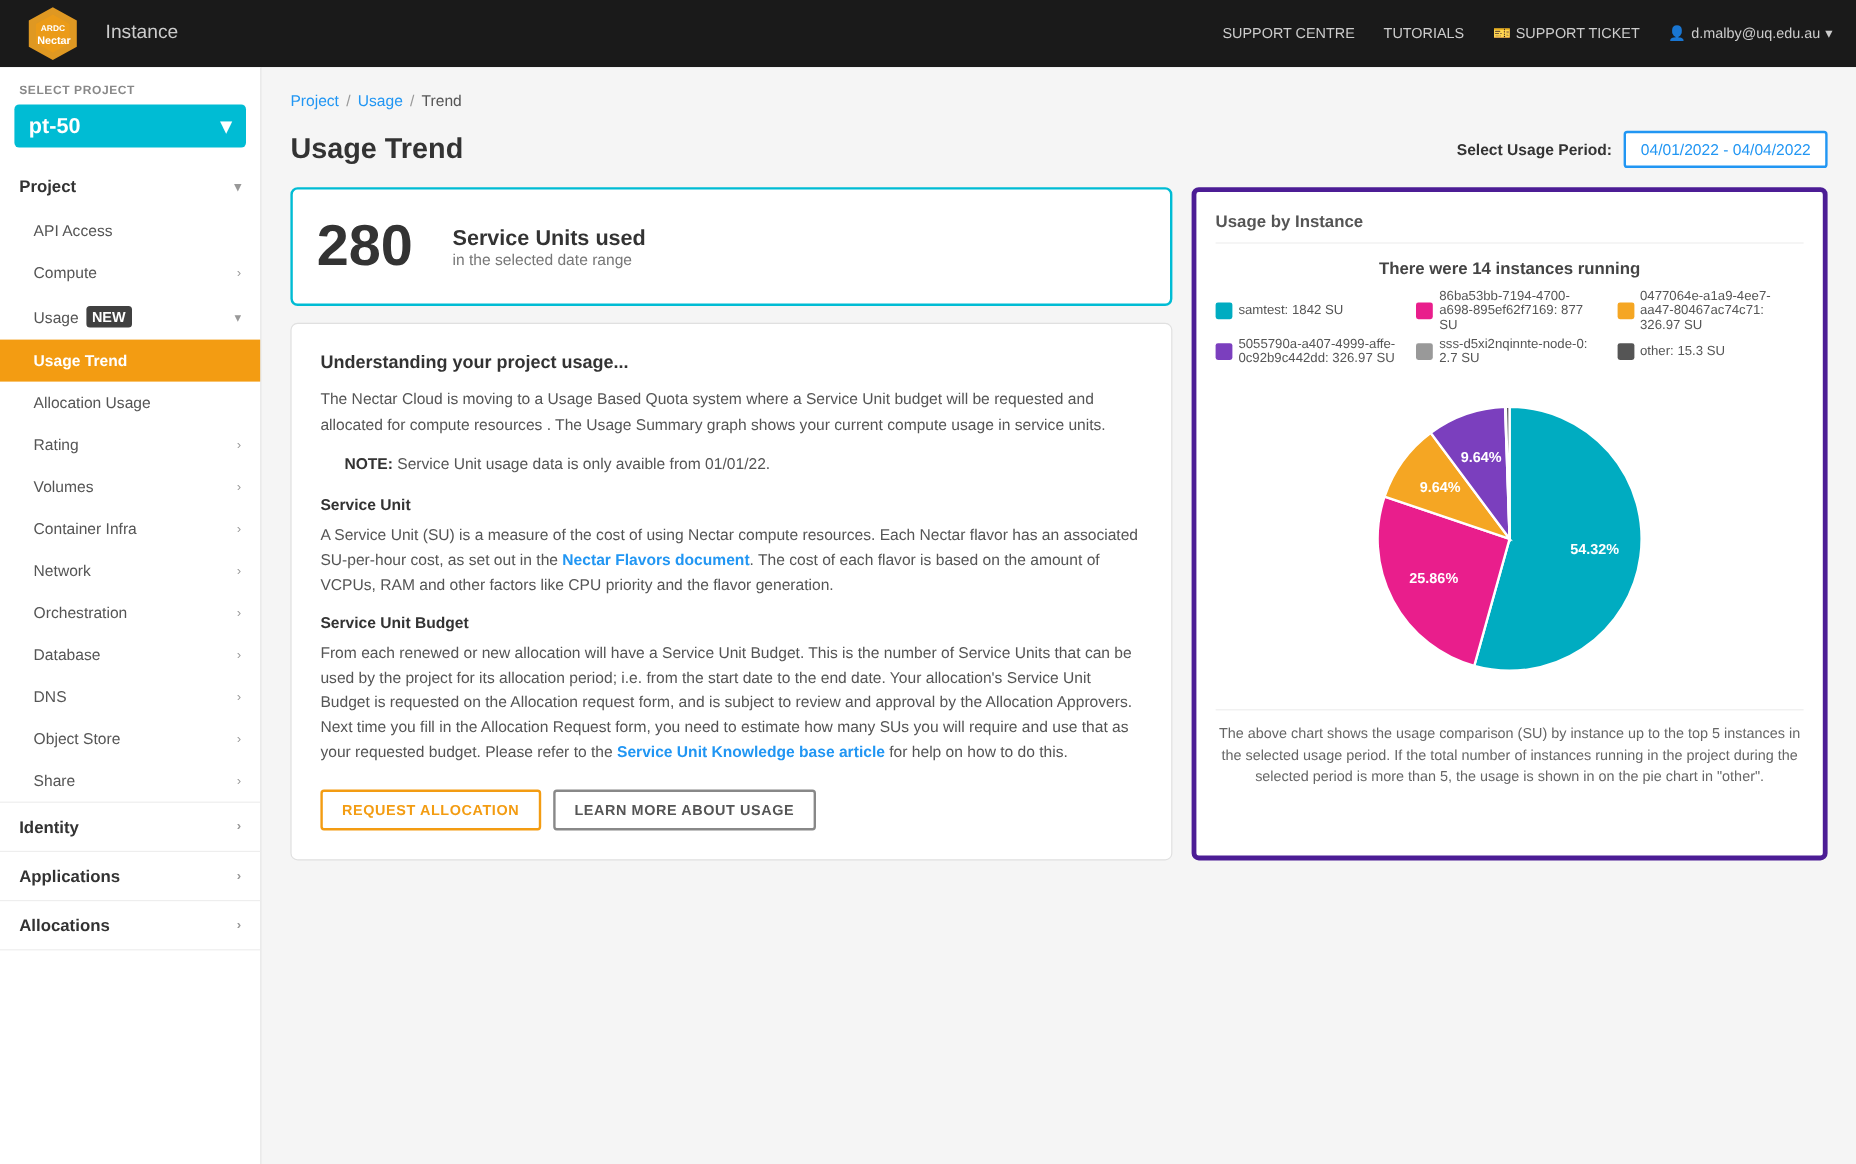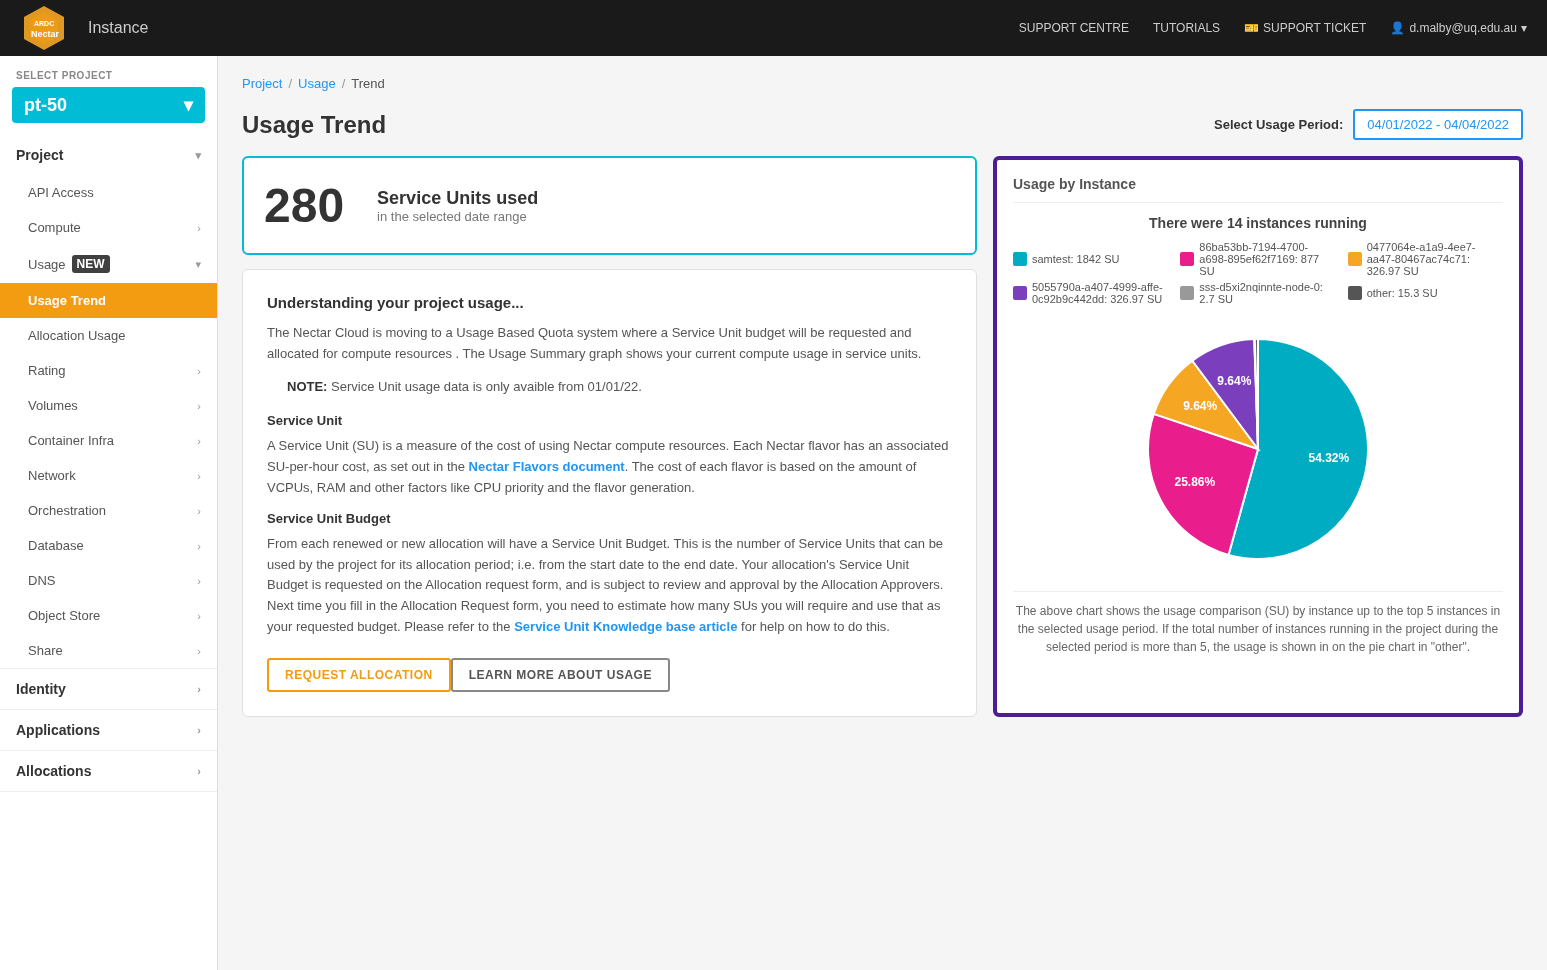--- a/index.html
+++ b/index.html
@@ -174,7 +174,7 @@
     .info-card .note strong { color: #333; }
     .info-card h4 { font-size: 13px; font-weight: bold; margin-bottom: 8px; color: #333; }
     .link { color: #2196f3; text-decoration: none; cursor: pointer; font-weight: bold; }
-    .btn-row { display: flex; margin-top: 20px; }
+    .btn-row { display: flex; gap: 10px; margin-top: 20px; }
     .btn-outline-gold {
       border: 2px solid #f39c12;
       color: #f39c12;

